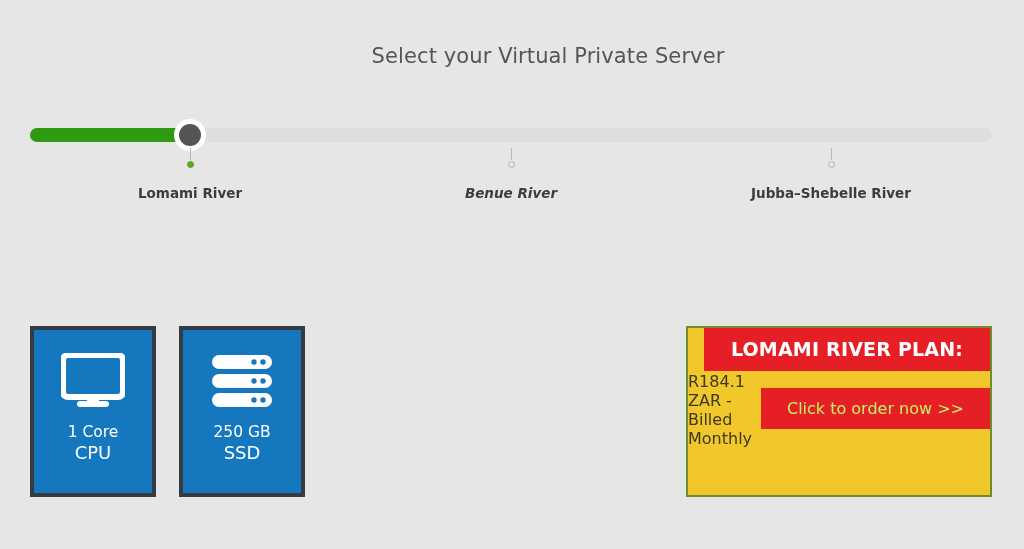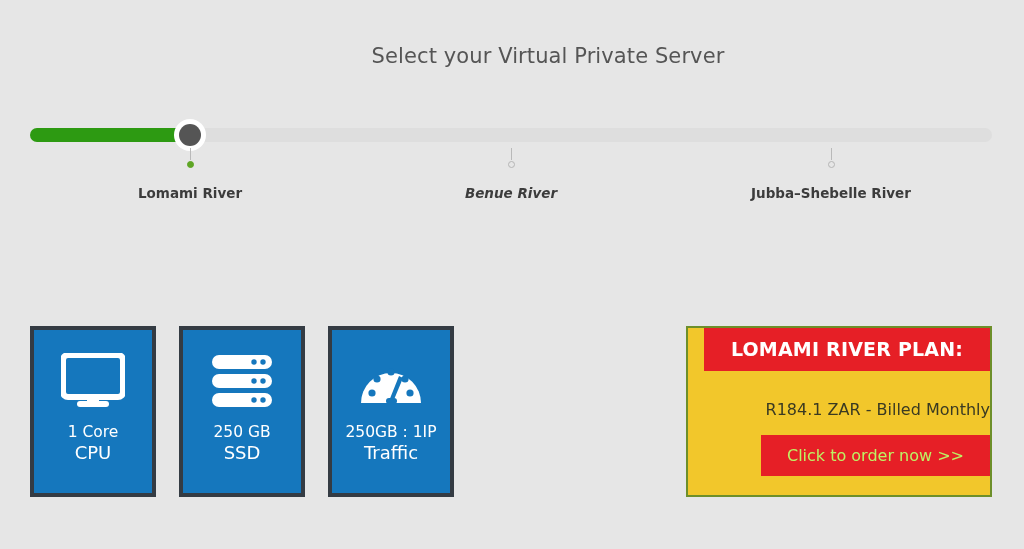--- a/index.html
+++ b/index.html
@@ -185,10 +185,9 @@
   .plan-body {
     flex: 1;
     display: flex;
-    flex-direction: column;
-    align-items: flex-end;
+    align-items: flex-start;
     justify-content: flex-start;
-    padding-top: 29px;
+    padding-top: 1px;
   }
   .plan-price {
     font-size: 16px;

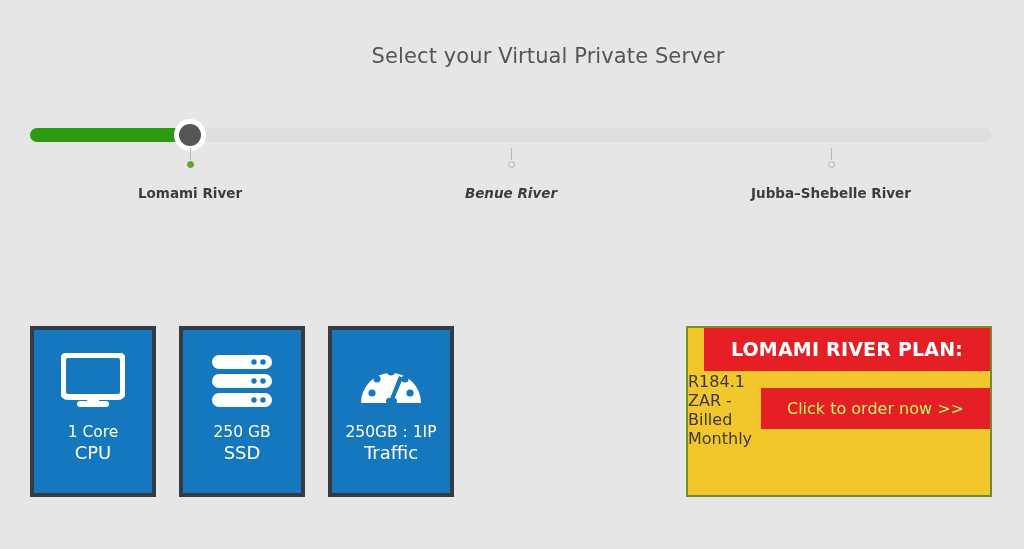--- a/index.html
+++ b/index.html
@@ -272,24 +272,6 @@
     <div class="spec-label">SSD</div>
   </div>
 
-  <div class="spec-card">
-    <div class="spec-icon">
-      <svg width="64" height="52" viewBox="0 0 64 52" aria-hidden="true">
-        <path d="M2 48 A30 30 0 0 1 62 48 Z" fill="#ffffff"></path>
-        <g fill="#1577bd">
-          <circle cx="13" cy="38" r="3.6"></circle>
-          <circle cx="18" cy="24" r="3.6"></circle>
-          <circle cx="32" cy="17" r="3.6"></circle>
-          <circle cx="46" cy="24" r="3.6"></circle>
-          <circle cx="51" cy="38" r="3.6"></circle>
-        </g>
-        <path d="M30 46 L40 21 L44 23 L34 47 Z" fill="#1577bd"></path>
-        <rect x="27" y="43" width="11" height="6" rx="3" fill="#1577bd"></rect>
-      </svg>
-    </div>
-    <div class="spec-value">250GB : 1IP</div>
-    <div class="spec-label">Traffic</div>
-  </div>
 
 </div>
 

